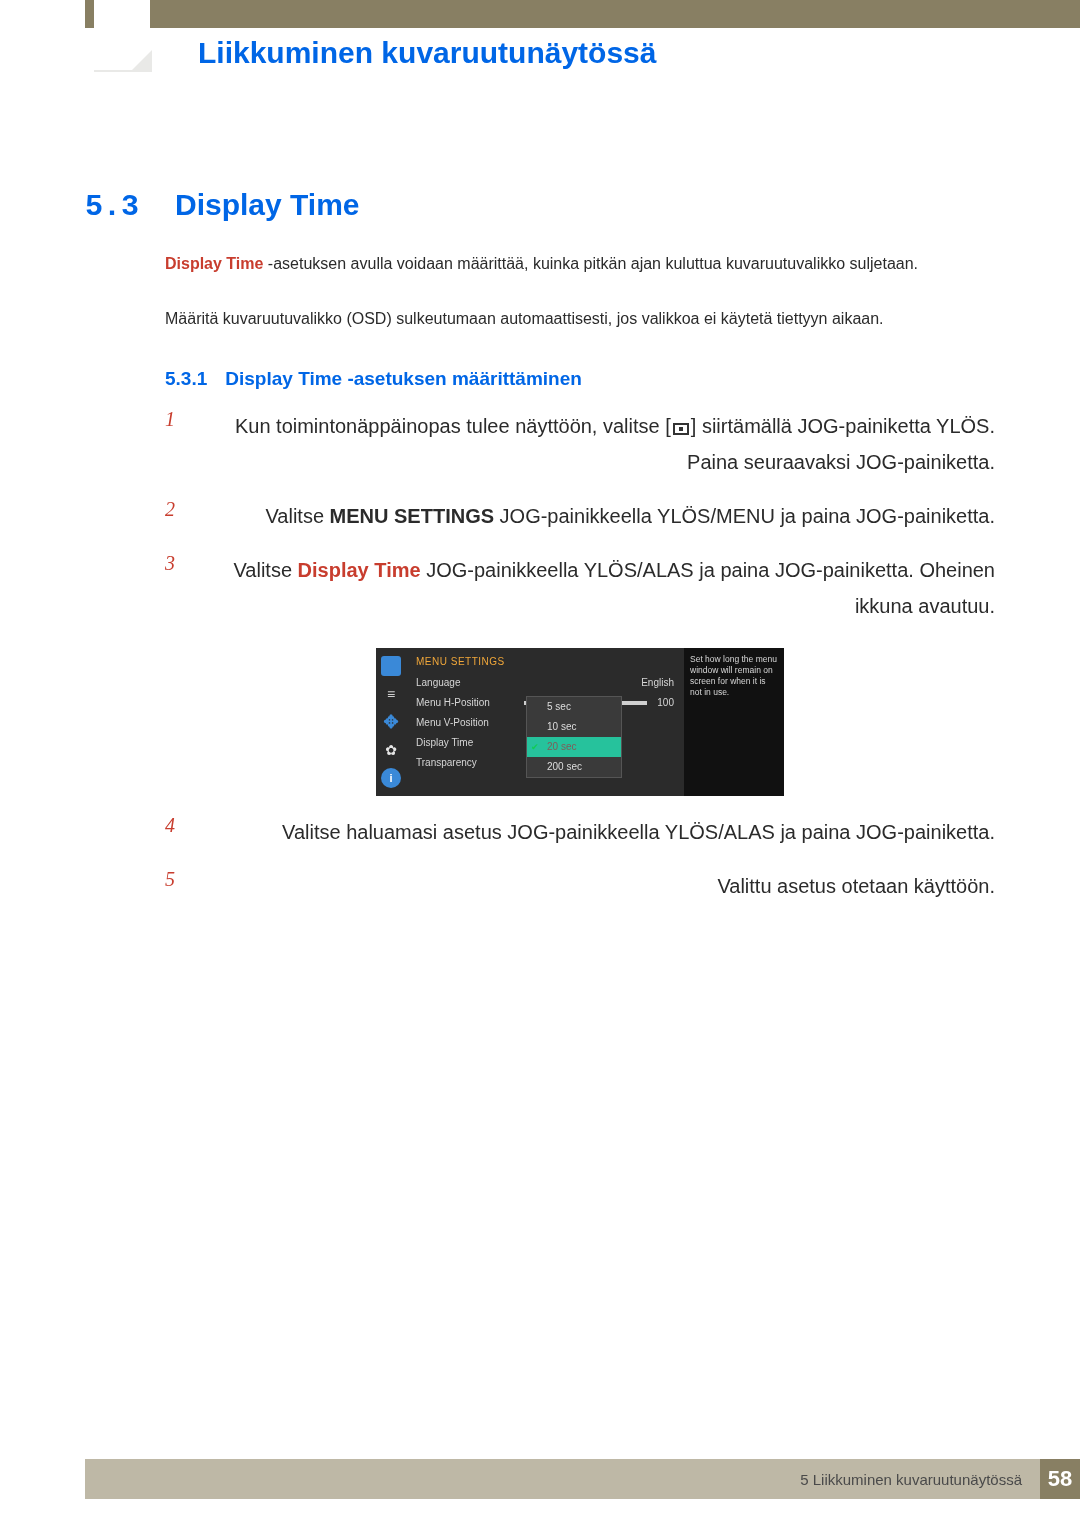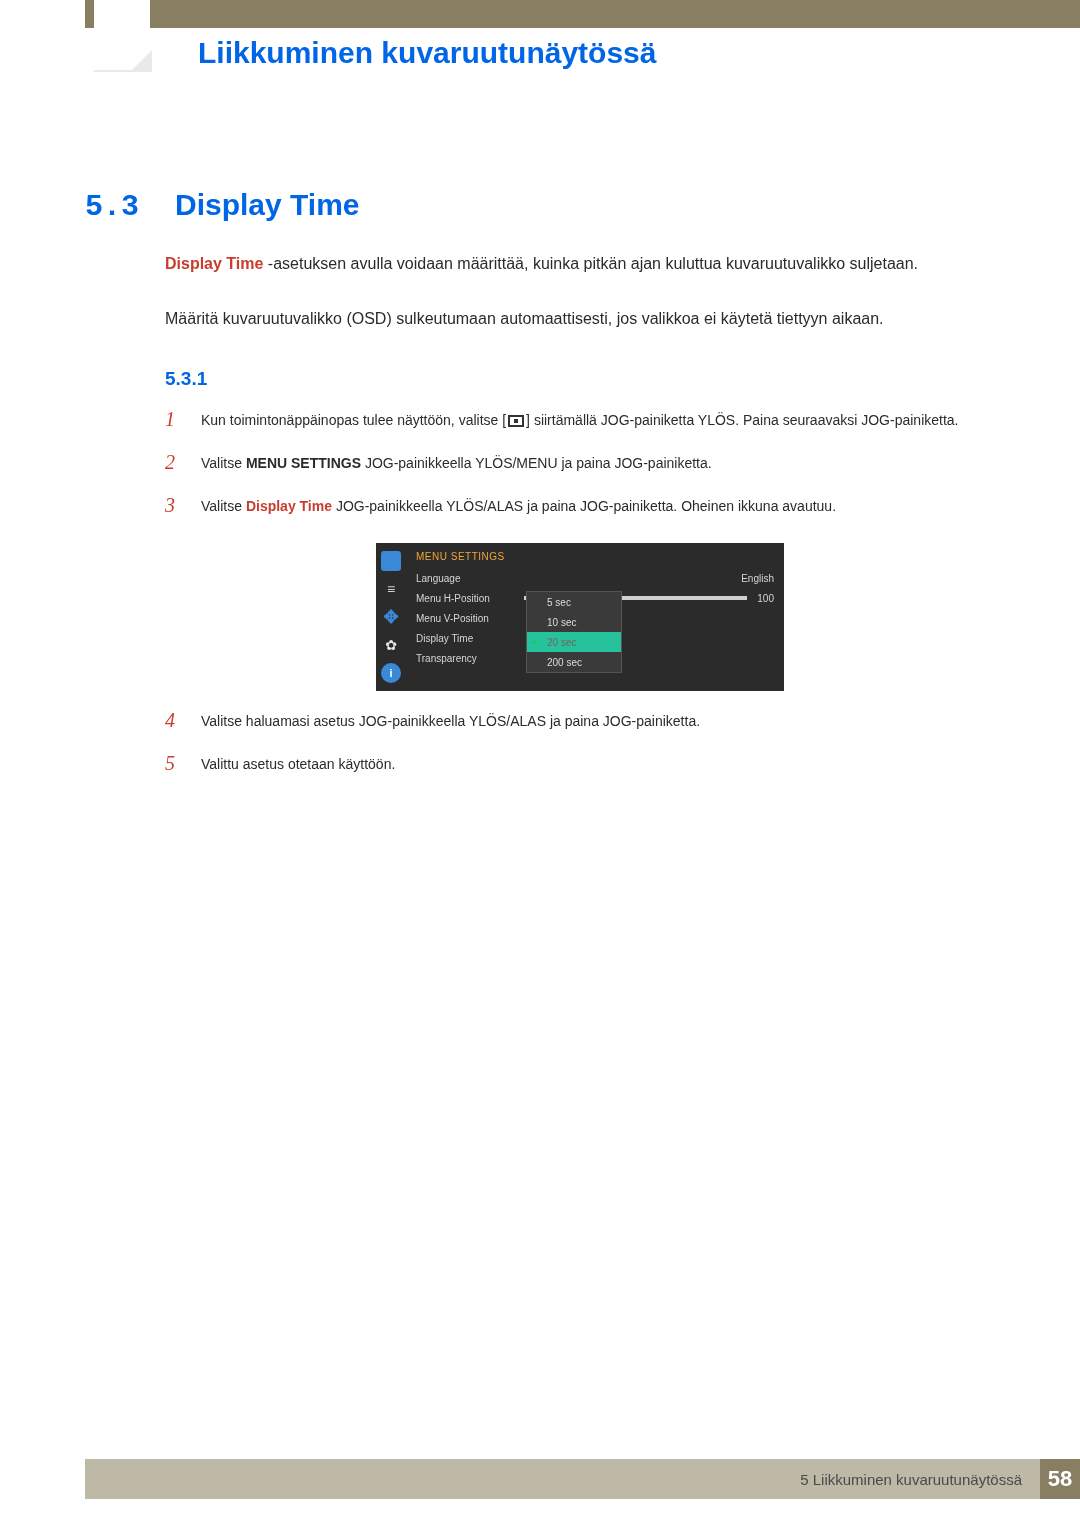--- a/index.html
+++ b/index.html
@@ -158,6 +158,7 @@
 
     <div class="subsec-row">
       <div class="subsec-num">5.3.1</div>
+      <div class="subsec-title">Display Time -asetuksen määrittäminen</div>
     </div>
 
     <div class="step-row">

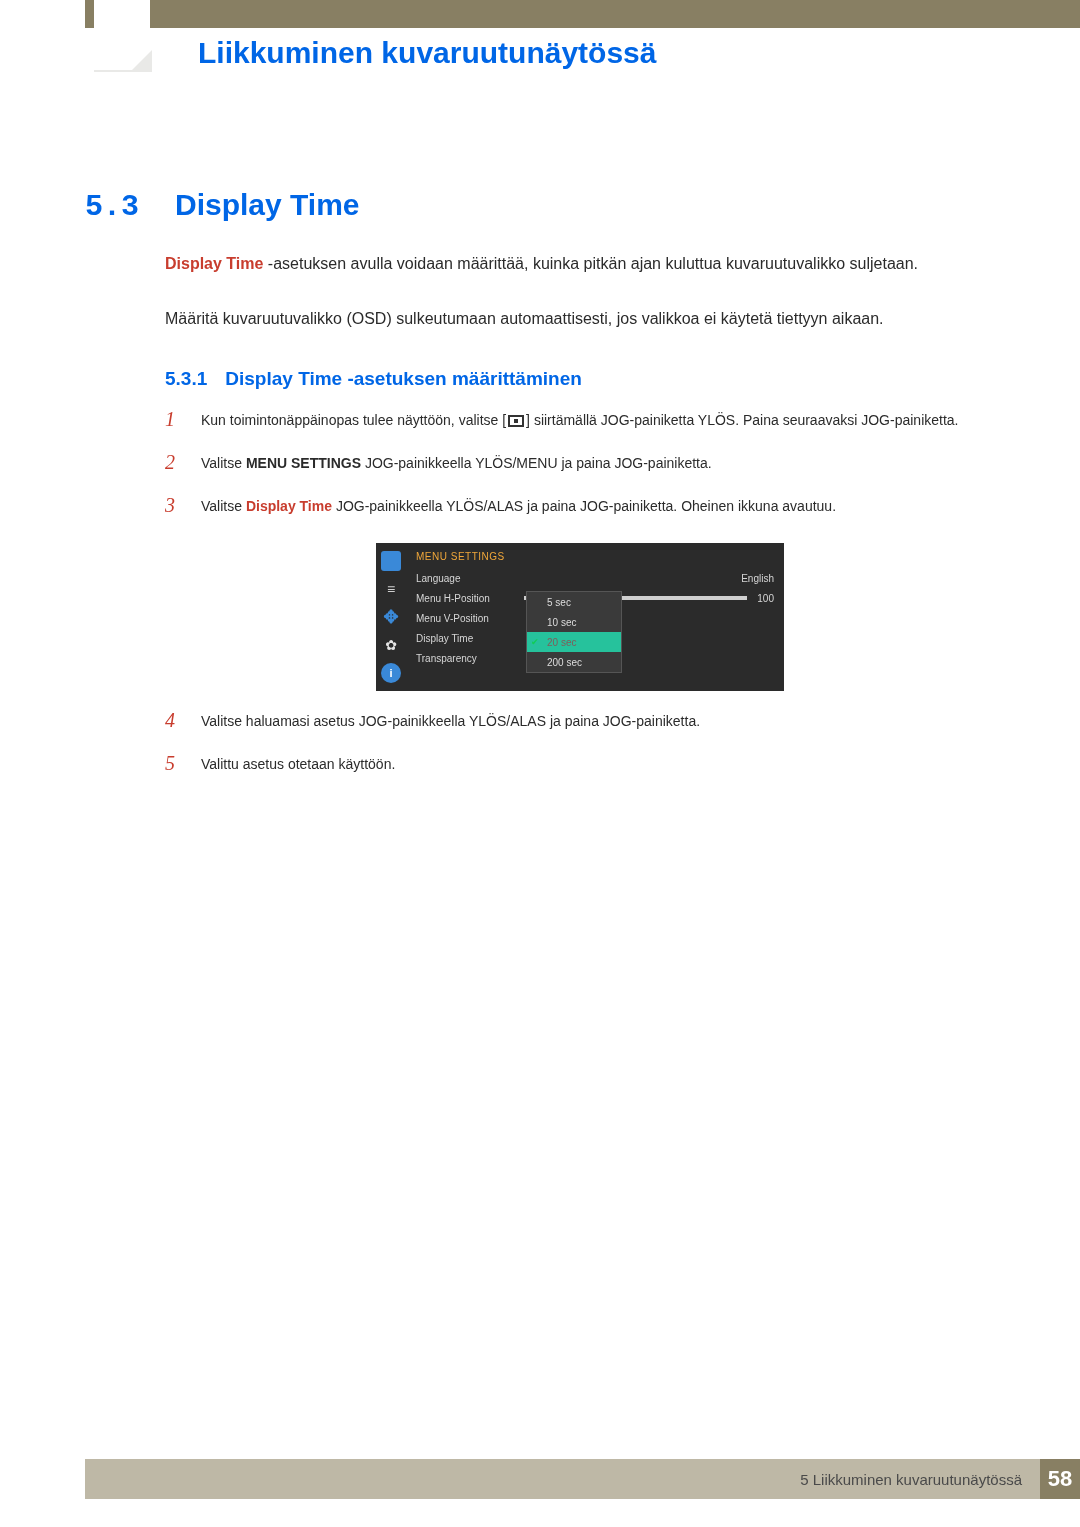--- a/index.html
+++ b/index.html
@@ -59,7 +59,7 @@
   .subsec-title { font-size: 19px; font-weight: bold; color: #0066e6; }
   .step-row { display: flex; gap: 18px; margin-top: 18px; }
   .step-num { font-size: 20px; font-style: italic; color: #c83d2e; font-family: Georgia, 'Times New Roman', serif; min-width: 18px; }
-  .step-text { font-size: 14px; line-height: 1.8; color: #2b2b2b; flex: 1; }
+  .step-text { font-size: 20px; line-height: 1.8; color: #2b2b2b; flex: 1; text-align: right; }
   .step-text .bold { font-weight: bold; }
   .step-text .bold-red { font-weight: bold; color: #c83d2e; }
   .menu-icon-inline {

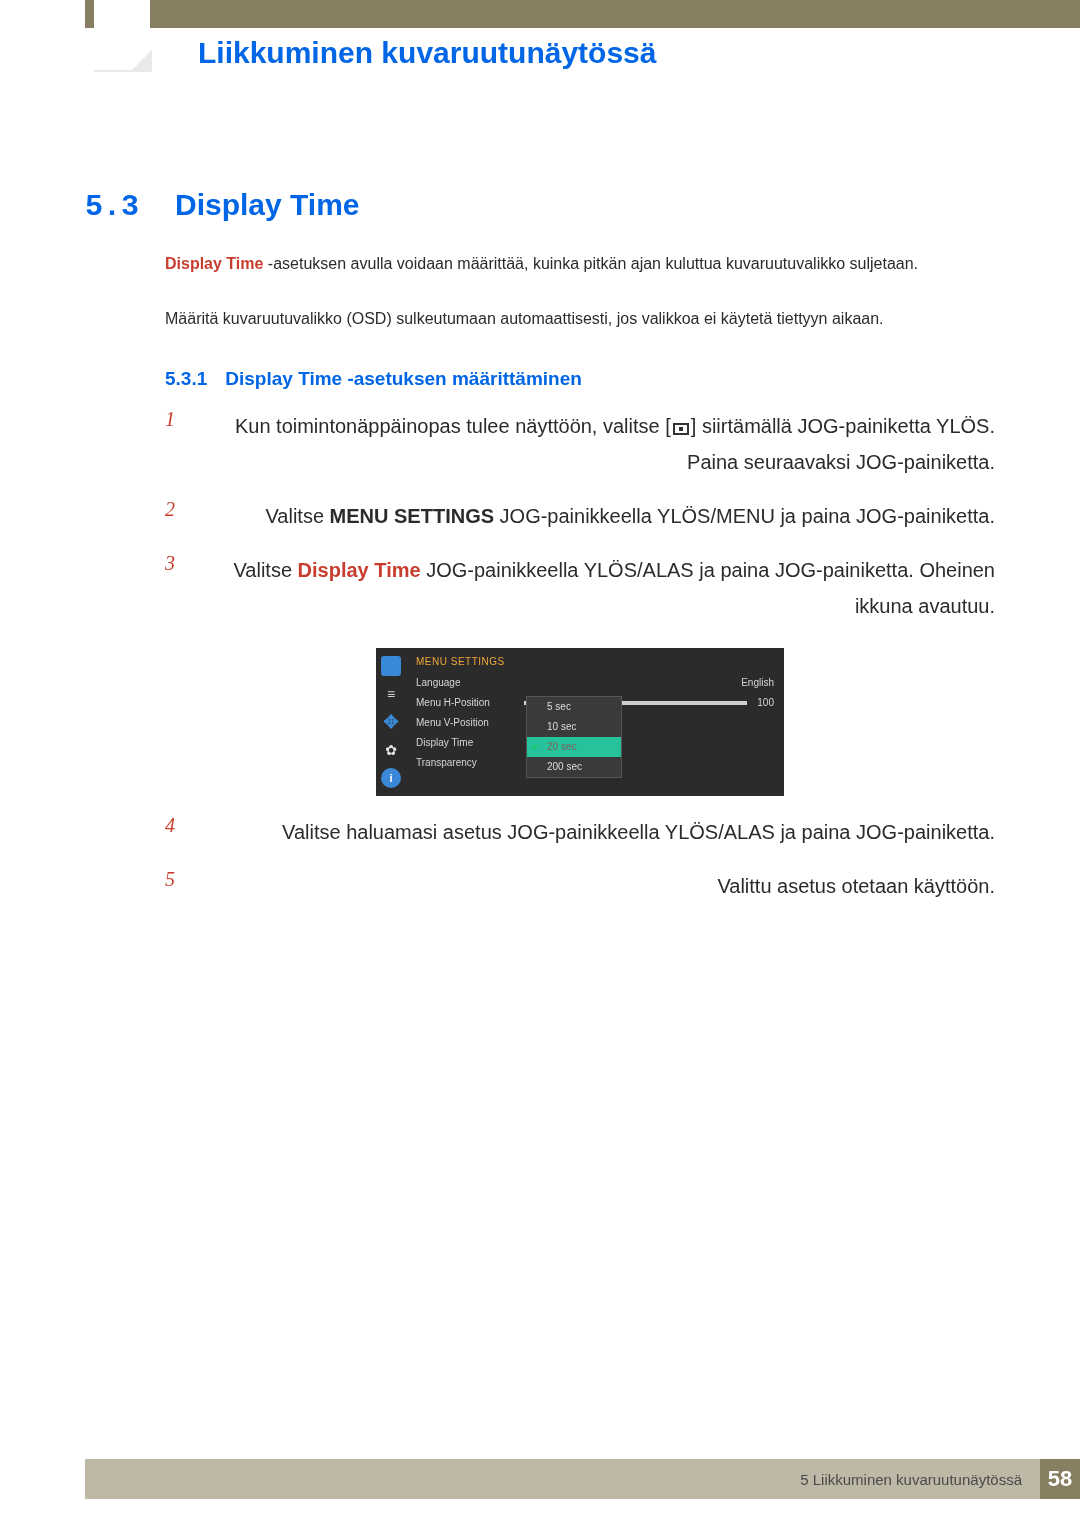--- a/index.html
+++ b/index.html
@@ -218,6 +218,7 @@
             <div class="osd-opt">200 sec</div>
           </div>
         </div>
+        <div class="osd-tip">Set how long the menu window will remain on screen for when it is not in use.</div>
       </div>
     </div>
 

